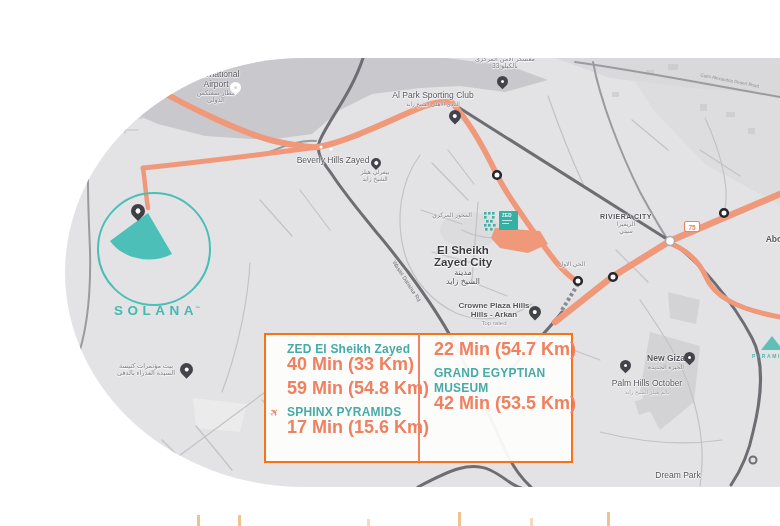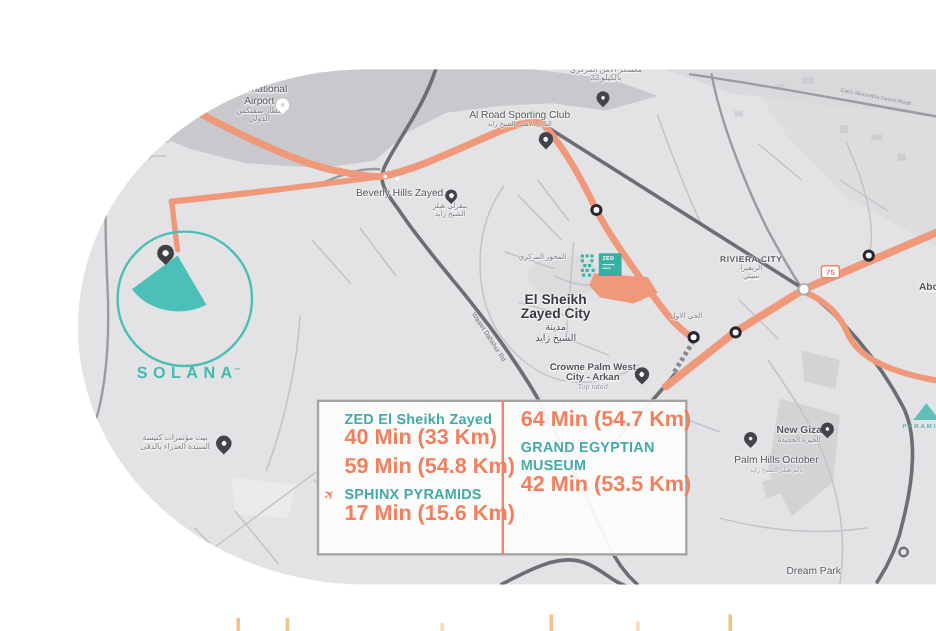--- a/index.html
+++ b/index.html
@@ -182,7 +182,7 @@
   <div class="pin" style="left:497px;top:76px;width:11px;height:11px"></div>
 
   <div class="lbl" style="left:433px;top:91px">
-    <div class="en light">Al Road Sporting Club</div>
+    <div class="en light">Al Park Sporting Club</div>
     <div class="ar" style="font-size:5.5px">النادي الاهلي الشيخ زايد</div>
   </div>
   <div class="pin" style="left:449px;top:110px;width:12px;height:12px"></div>

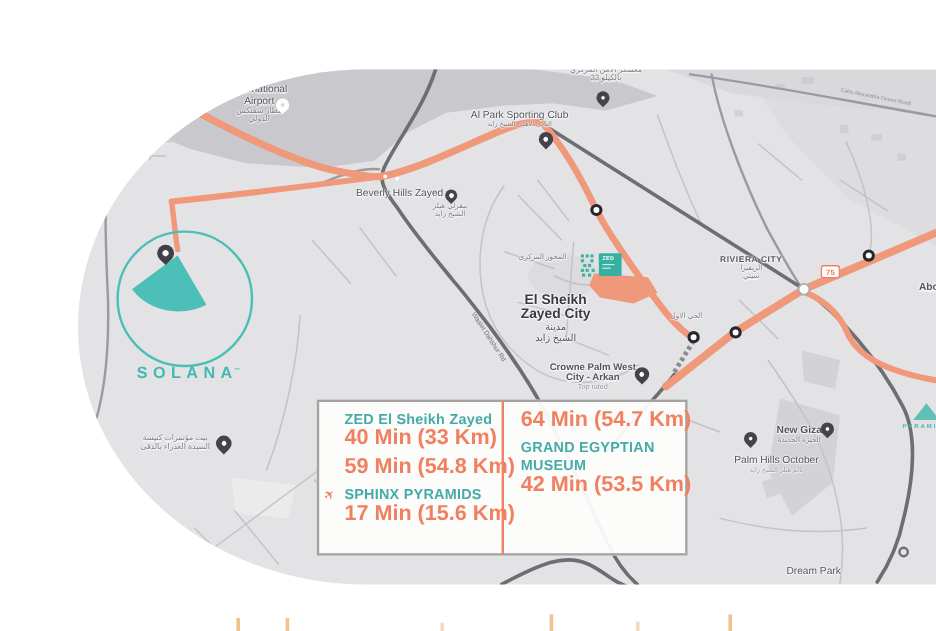--- a/index.html
+++ b/index.html
@@ -221,7 +221,7 @@
   </div>
 
   <div class="lbl" style="left:494px;top:302px">
-    <div class="en" style="font-size:8px">Crowne Palm West</div>
+    <div class="en" style="font-size:8px">Crowne Plaza Hills</div>
     <div class="en" style="font-size:8px">City - Arkan</div>
     <div class="sub">Top rated</div>
   </div>

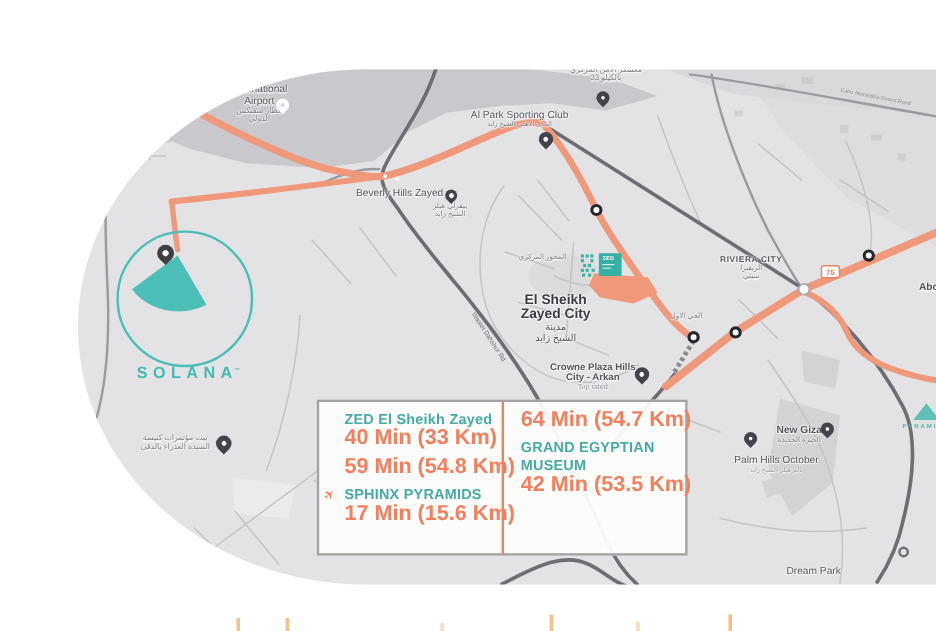--- a/index.html
+++ b/index.html
@@ -222,7 +222,7 @@
 
   <div class="lbl" style="left:494px;top:302px">
     <div class="en" style="font-size:8px">Crowne Plaza Hills</div>
-    <div class="en" style="font-size:8px">City - Arkan</div>
+    <div class="en" style="font-size:8px">Hills - Arkan</div>
     <div class="sub">Top rated</div>
   </div>
   <div class="pin" style="left:529px;top:306px;width:12px;height:12px"></div>

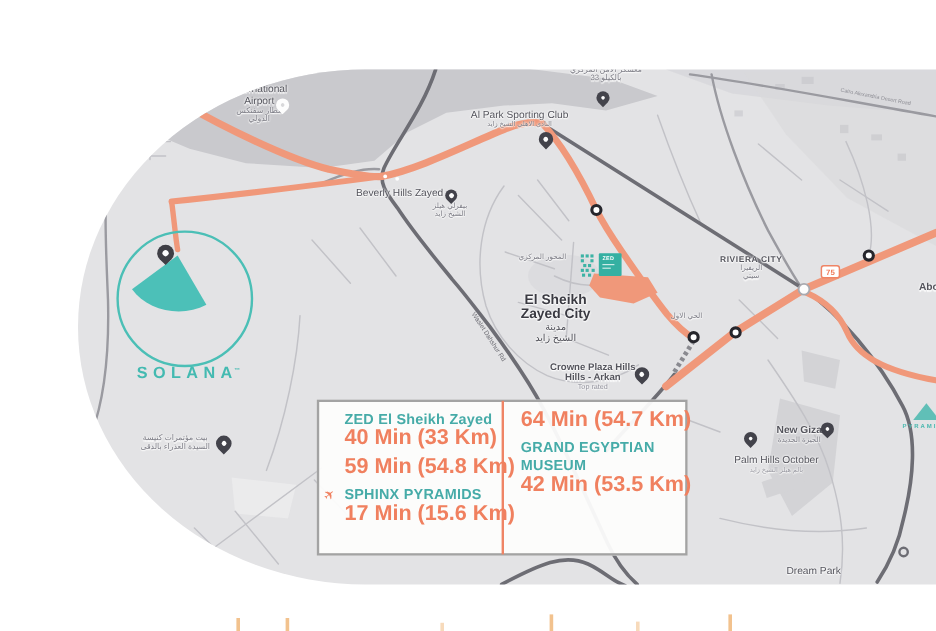--- a/index.html
+++ b/index.html
@@ -39,7 +39,7 @@
   .solana-text sup{font-size:5px;letter-spacing:0;margin-left:-3px;}
   
   .infobox{position:absolute;left:264px;top:333px;width:309px;height:130px;
-           background:rgba(253,253,252,0.95);border:2px solid #a3a3a3;box-sizing:border-box;}
+           background:rgba(253,253,252,0.95);border:2px solid #f97316;box-sizing:border-box;}
   .infobox .divider{position:absolute;left:152px;top:-1px;bottom:-1px;width:2px;background:#ef8465;}
   .col{position:absolute;top:7px;}
   .col.left{left:21px;width:128px;}

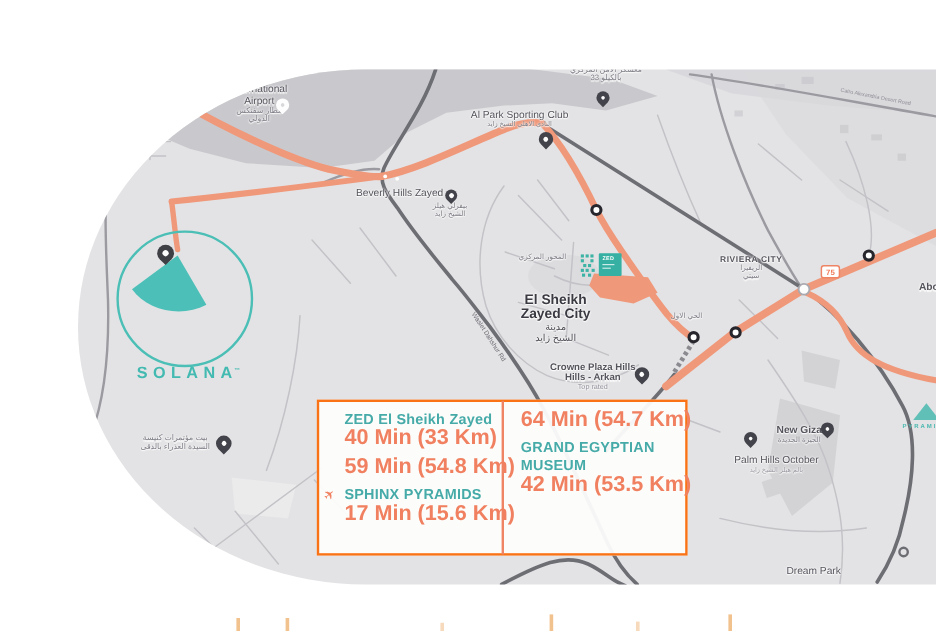--- a/index.html
+++ b/index.html
@@ -285,7 +285,7 @@
     </div>
     <div class="col right">
       <div class="entry">
-        <div class="value">64 Min (54.7 Km)</div>
+        <div class="value">22 Min (54.7 Km)</div>
       </div>
       <div class="entry">
         <div class="title">GRAND EGYPTIAN MUSEUM</div>

